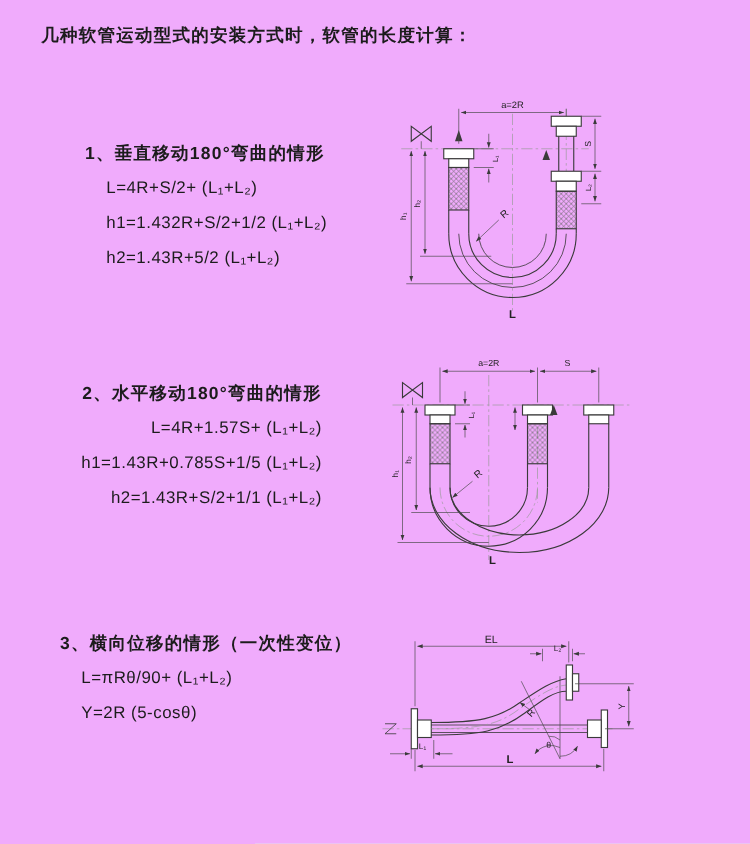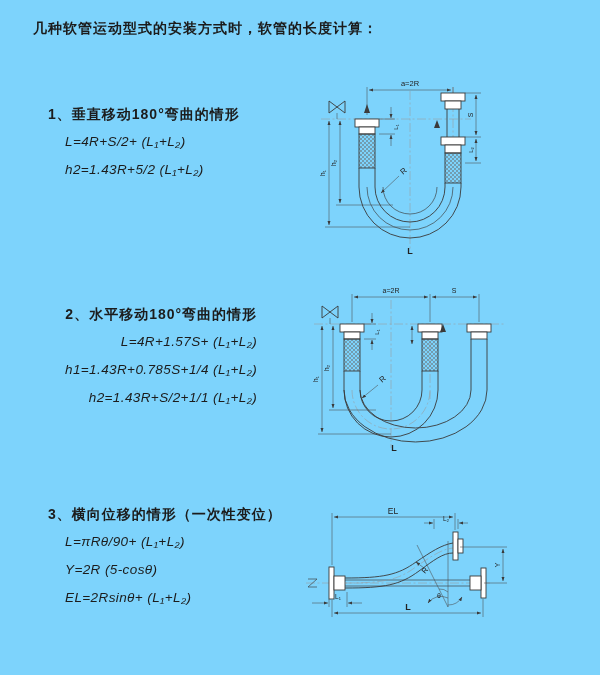--- a/index.html
+++ b/index.html
@@ -3,7 +3,7 @@
 <meta charset="utf-8">
 <style>
   html,body{margin:0;padding:0;background:#e8e8e8;}
-  .page{position:relative;width:600px;height:675px;background:#7dd3fc;overflow:hidden;
+  .page{position:relative;width:600px;height:675px;background:#f0abfc;overflow:hidden;
         font-family:"Liberation Sans","DejaVu Sans",sans-serif;color:#1c1c1c;}
   .title{position:absolute;left:33px;top:20px;font-size:14px;font-weight:bold;letter-spacing:1px;}
   .section{position:absolute;left:48px;}

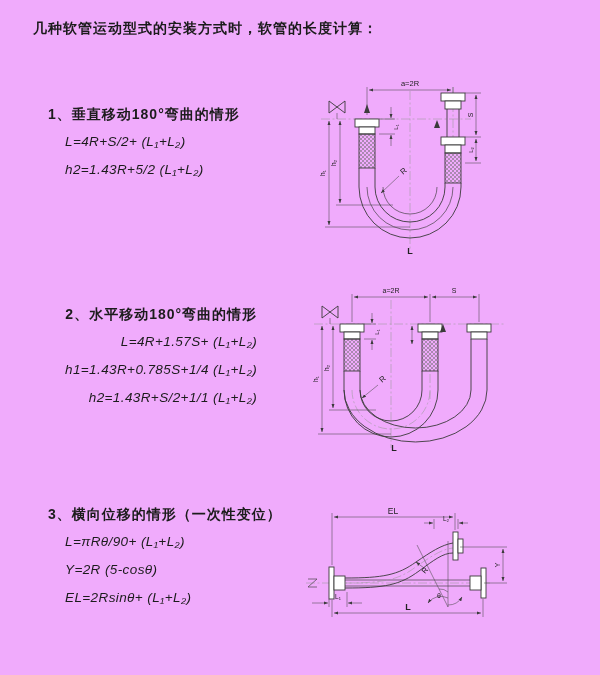--- a/index.html
+++ b/index.html
@@ -7,7 +7,7 @@
         font-family:"Liberation Sans","DejaVu Sans",sans-serif;color:#1c1c1c;}
   .title{position:absolute;left:33px;top:20px;font-size:14px;font-weight:bold;letter-spacing:1px;}
   .section{position:absolute;left:48px;}
-  .sec1{top:106px;} .sec2{top:306px;text-align:right;} .sec3{top:506px;}
+  .sec1{top:114px;margin-left:20px;} .sec2{top:306px;text-align:right;} .sec3{top:506px;}
   .heading{font-size:14px;font-weight:bold;letter-spacing:1px;white-space:nowrap;}
   .formula{margin:10px 0 0 17px;font-size:13.5px;font-weight:500;letter-spacing:.4px;height:18px;white-space:nowrap;font-style:italic;}
   svg{position:absolute;}

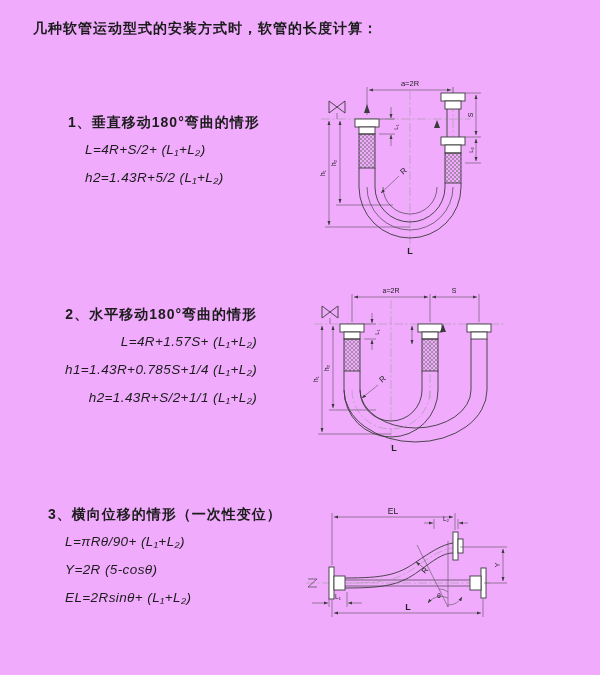--- a/index.html
+++ b/index.html
@@ -9,7 +9,7 @@
   .section{position:absolute;left:48px;}
   .sec1{top:114px;margin-left:20px;} .sec2{top:306px;text-align:right;} .sec3{top:506px;}
   .heading{font-size:14px;font-weight:bold;letter-spacing:1px;white-space:nowrap;}
-  .formula{margin:10px 0 0 17px;font-size:13.5px;font-weight:500;letter-spacing:.4px;height:18px;white-space:nowrap;font-style:italic;}
+  .formula{margin:10px 0 0 17px;font-size:13.5px;font-weight:500;letter-spacing:.4px;height:18px;white-space:nowrap;}
   svg{position:absolute;}
   .d1{left:313px;top:75px;} .d2{left:306px;top:282px;} .d3{left:298px;top:495px;}
   .ln{fill:none;stroke:#3a3a3a;stroke-width:.9;}

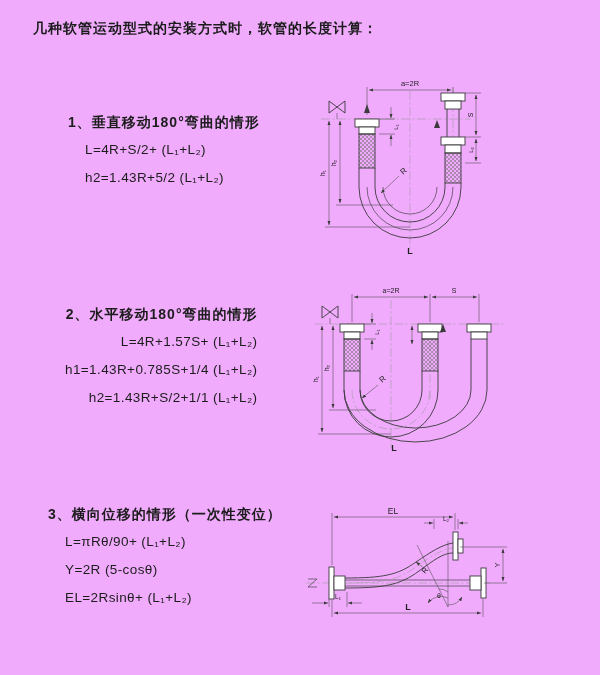--- a/index.html
+++ b/index.html
@@ -30,6 +30,7 @@
   <div class="section sec1">
     <div class="heading">1、垂直移动180°弯曲的情形</div>
     <div class="formula">L=4R+S/2+ (L₁+L₂)</div>
+    <div class="formula">h1=1.432R+S/2+1/2 (L₁+L₂)</div>
     <div class="formula">h2=1.43R+5/2 (L₁+L₂)</div>
   </div>
 

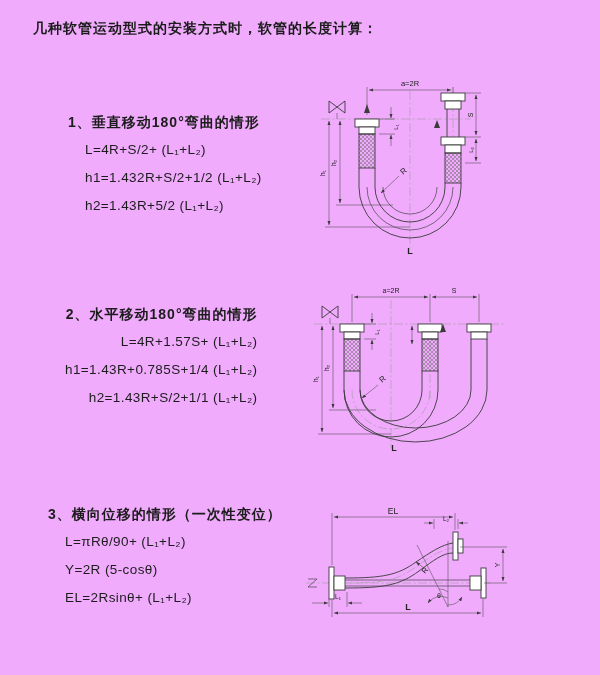--- a/index.html
+++ b/index.html
@@ -37,7 +37,7 @@
   <div class="section sec2">
     <div class="heading">2、水平移动180°弯曲的情形</div>
     <div class="formula">L=4R+1.57S+ (L₁+L₂)</div>
-    <div class="formula">h1=1.43R+0.785S+1/4 (L₁+L₂)</div>
+    <div class="formula">h1=1.43R+0.785S+1/5 (L₁+L₂)</div>
     <div class="formula">h2=1.43R+S/2+1/1 (L₁+L₂)</div>
   </div>
 

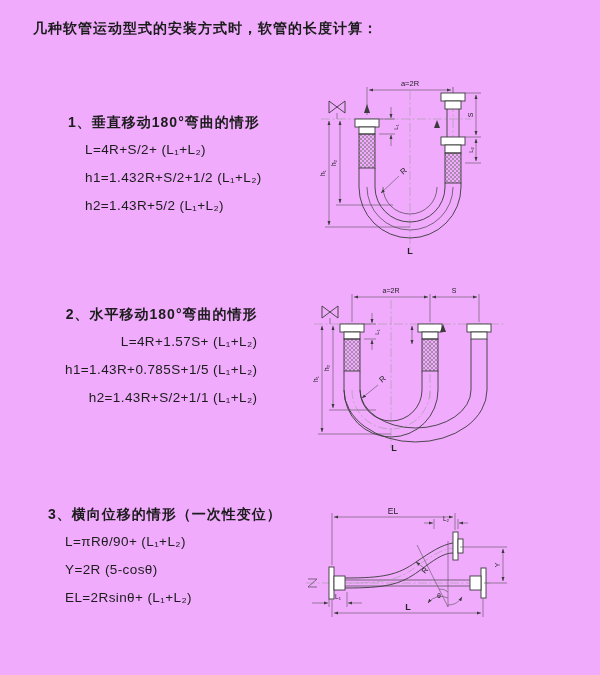--- a/index.html
+++ b/index.html
@@ -45,7 +45,6 @@
     <div class="heading">3、横向位移的情形（一次性变位）</div>
     <div class="formula">L=πRθ/90+ (L₁+L₂)</div>
     <div class="formula">Y=2R (5-cosθ)</div>
-    <div class="formula">EL=2Rsinθ+ (L₁+L₂)</div>
   </div>
 
   <svg class="d1" width="258" height="182" viewBox="0 0 258 182">

